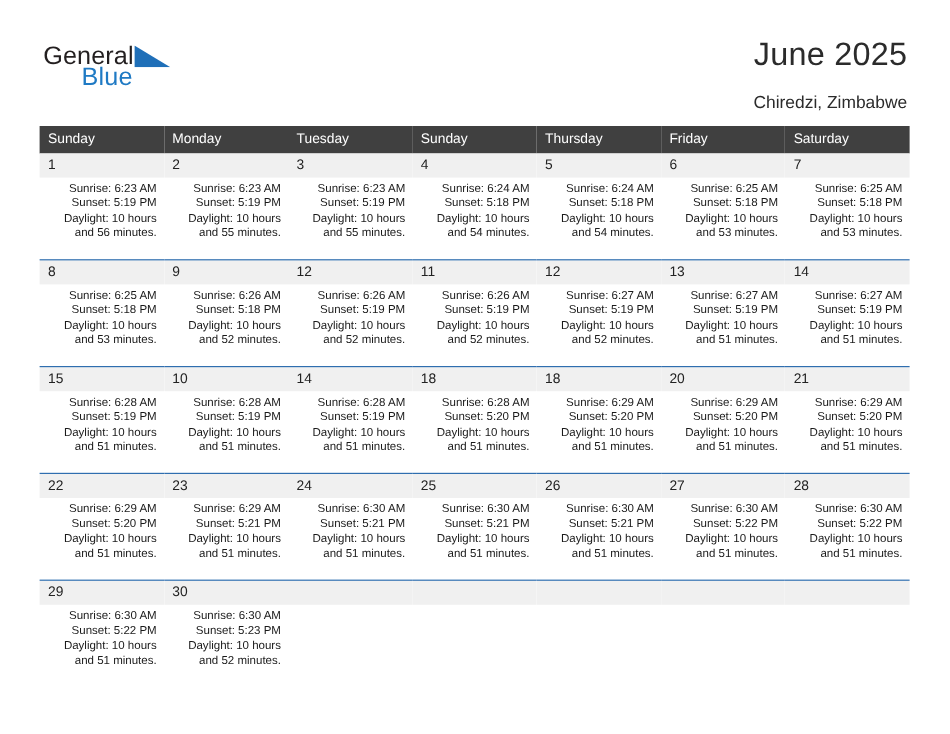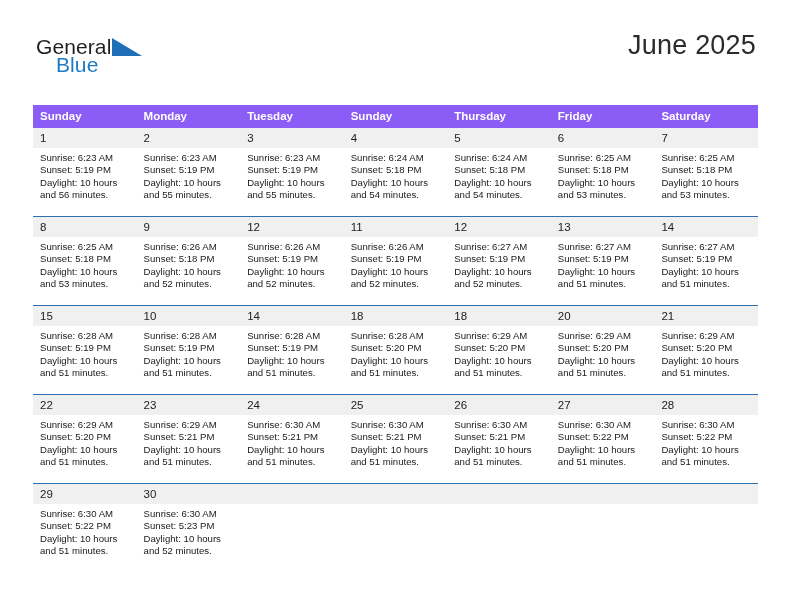--- a/index.html
+++ b/index.html
@@ -29,7 +29,7 @@
     display:inline-block;width:30px;height:18px;margin-left:1px;margin-top:2px;
   }
   .logo-row2{
-    font-size:21px;color:#1f7ac4;margin-top:-3px;margin-left:20px;letter-spacing:.1px;
+    font-size:21px;color:#1f7ac4;margin-top:-3px;margin-left:32px;letter-spacing:.1px;
   }
   .title{
     position:absolute;right:36px;top:30px;

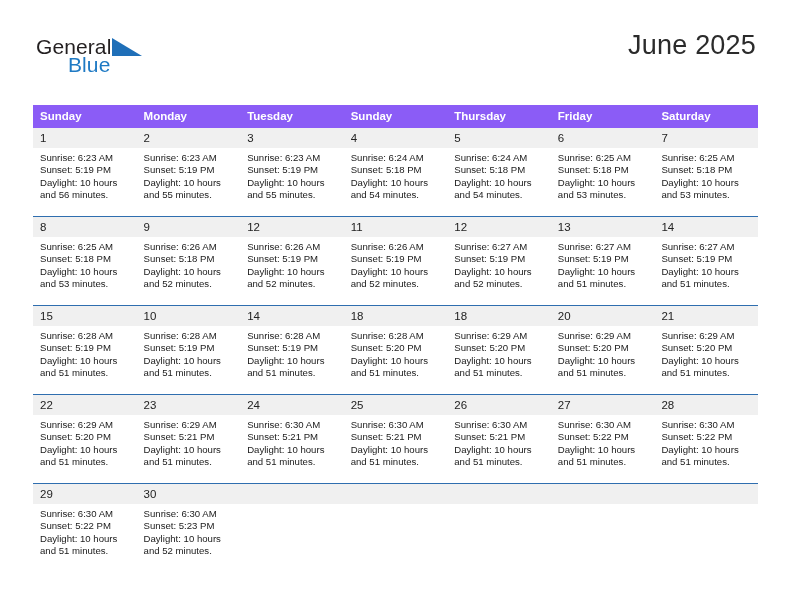--- a/index.html
+++ b/index.html
@@ -108,6 +108,7 @@
     </div>
 
     <div class="title">June 2025</div>
+    <div class="subtitle">Chiredzi, Zimbabwe</div>
   </div>
 
   <table class="calendar">

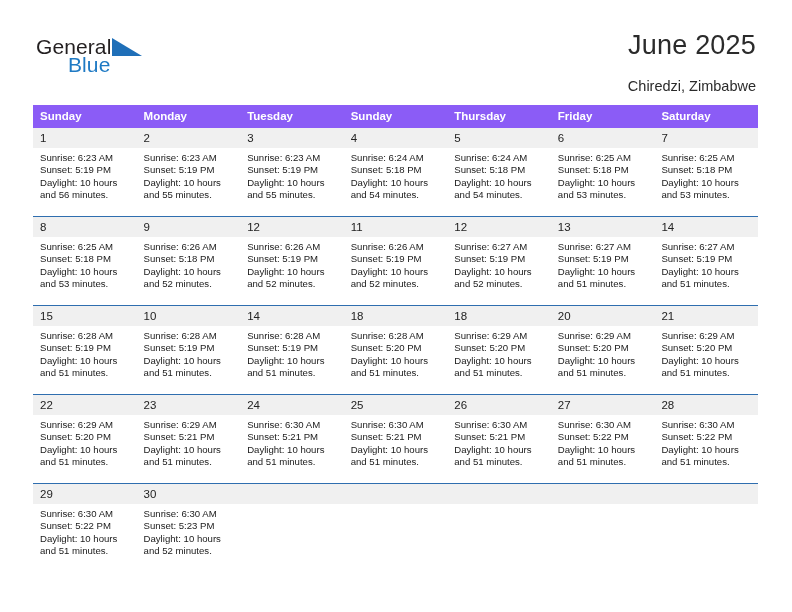--- a/index.html
+++ b/index.html
@@ -50,10 +50,10 @@
   .calendar col{width:103.57px;}
 
   .dow{
-    background:#8b5cf6;
+    background:#404040;
     color:#ffffff;
     font-size:11.5px;
-    font-weight:700;
+    font-weight:400;
     text-align:left;
     padding:5px 0 5px 7px;
     height:12px;

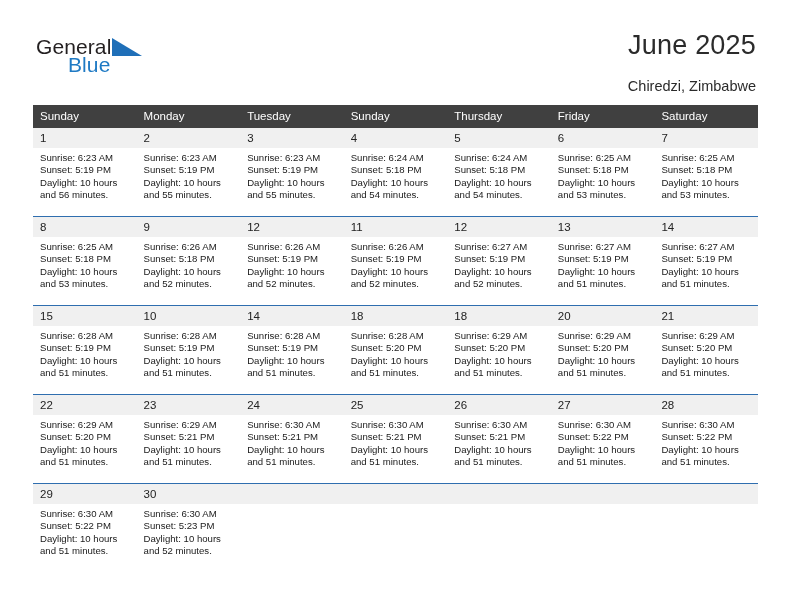--- a/index.html
+++ b/index.html
@@ -86,6 +86,7 @@
     line-height:12.4px;
     color:#1a1a1a;
     white-space:pre-line;
+    text-align:right;
   }
 </style>
 </head>

